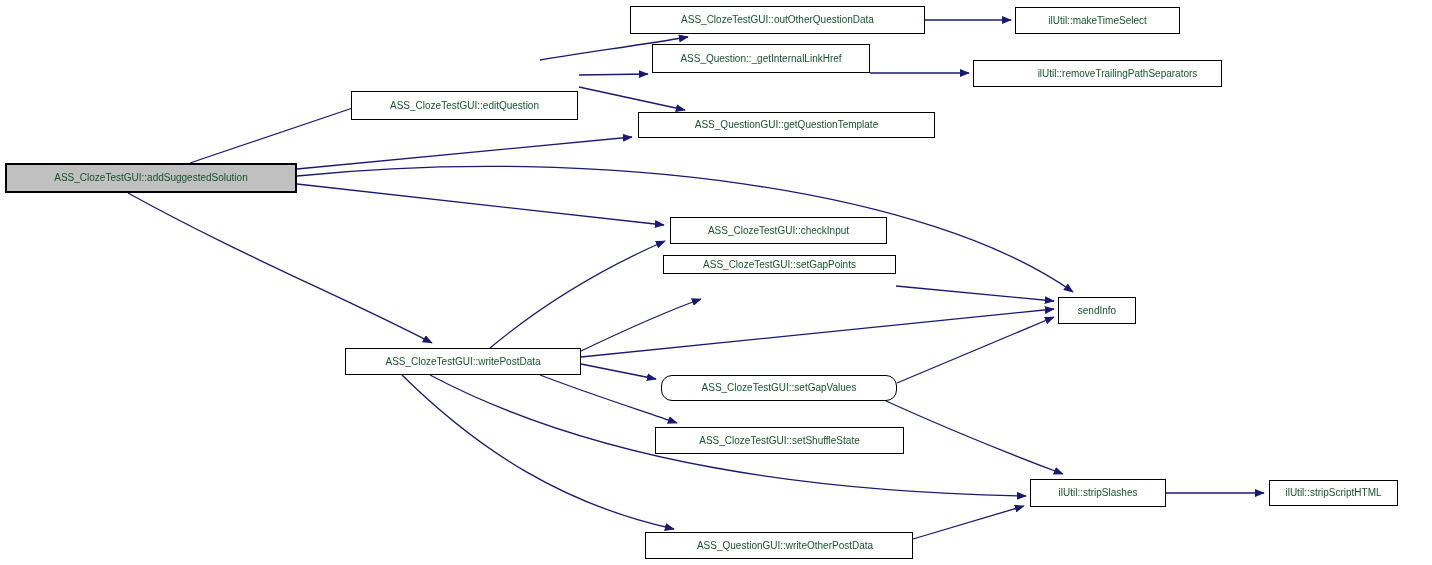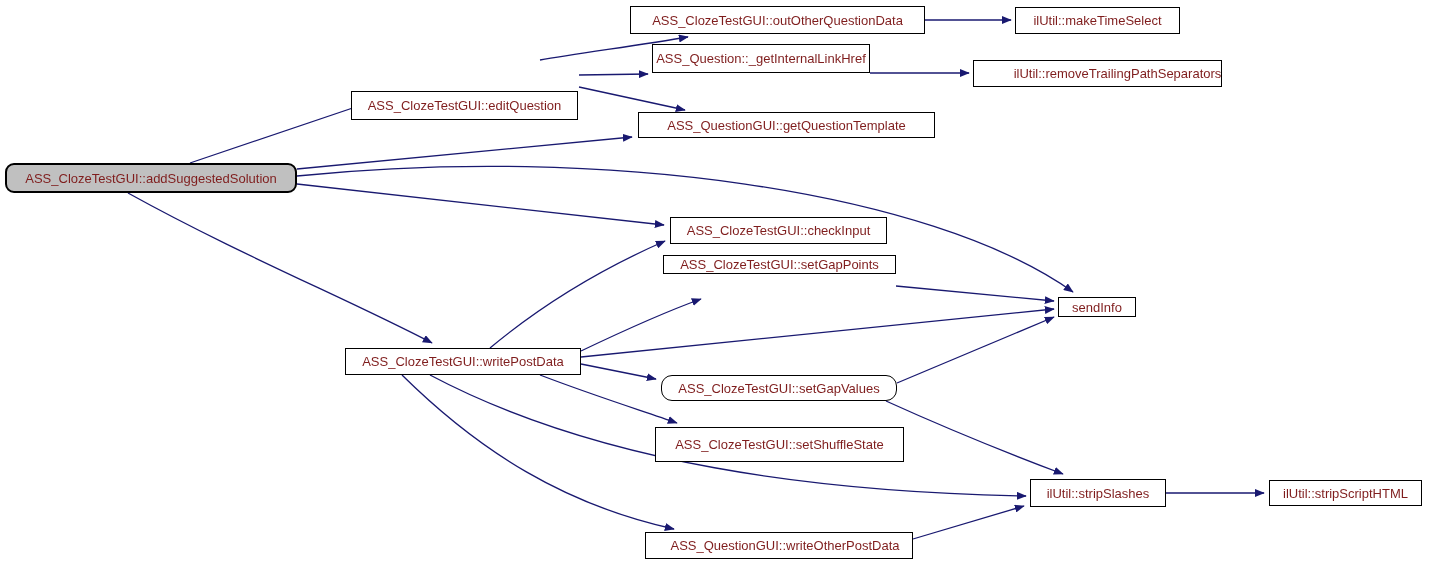--- a/index.html
+++ b/index.html
@@ -12,7 +12,7 @@
     position:absolute; box-sizing:border-box;
     border:1px solid #000000; background:#ffffff;
     display:flex; align-items:center; justify-content:center;
-    font-size:13px; color:#7f1d1d; white-space:nowrap; line-height:1;
+    font-size:10px; color:#14532d; white-space:nowrap; line-height:1;
     cursor:pointer;
   }
   .node.hl { background:#c0c0c0; border-width:2px; cursor:default; }

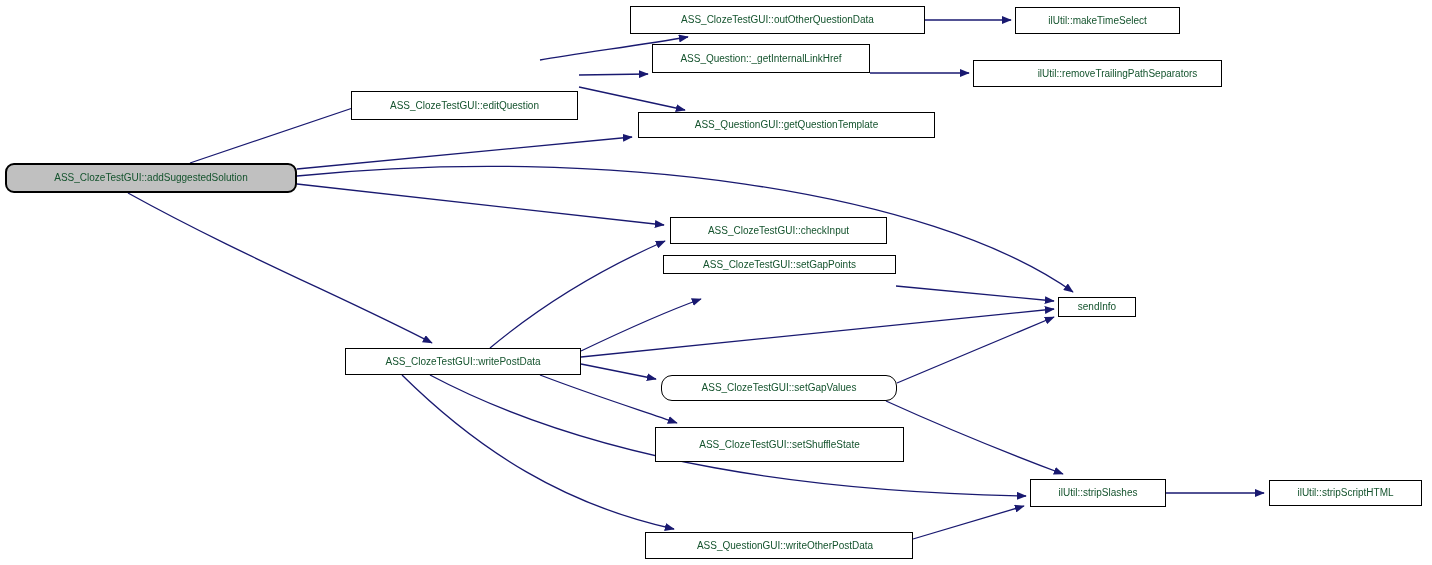--- a/index.html
+++ b/index.html
@@ -54,7 +54,7 @@
     </g>
   </svg>
 
-  <div class="node hl" style="left:5px; top:163px; width:292px; height:30px;border-radius:9px;">ASS_ClozeTestGUI::addSuggestedSolution</div>
+  <div class="node hl" style="left:5px; top:163px; width:292px; height:30px;">ASS_ClozeTestGUI::addSuggestedSolution</div>
 
   <div class="node" style="left:351px; top:60px; width:227px; height:29px;margin-top:31px;">ASS_ClozeTestGUI::editQuestion</div>
 

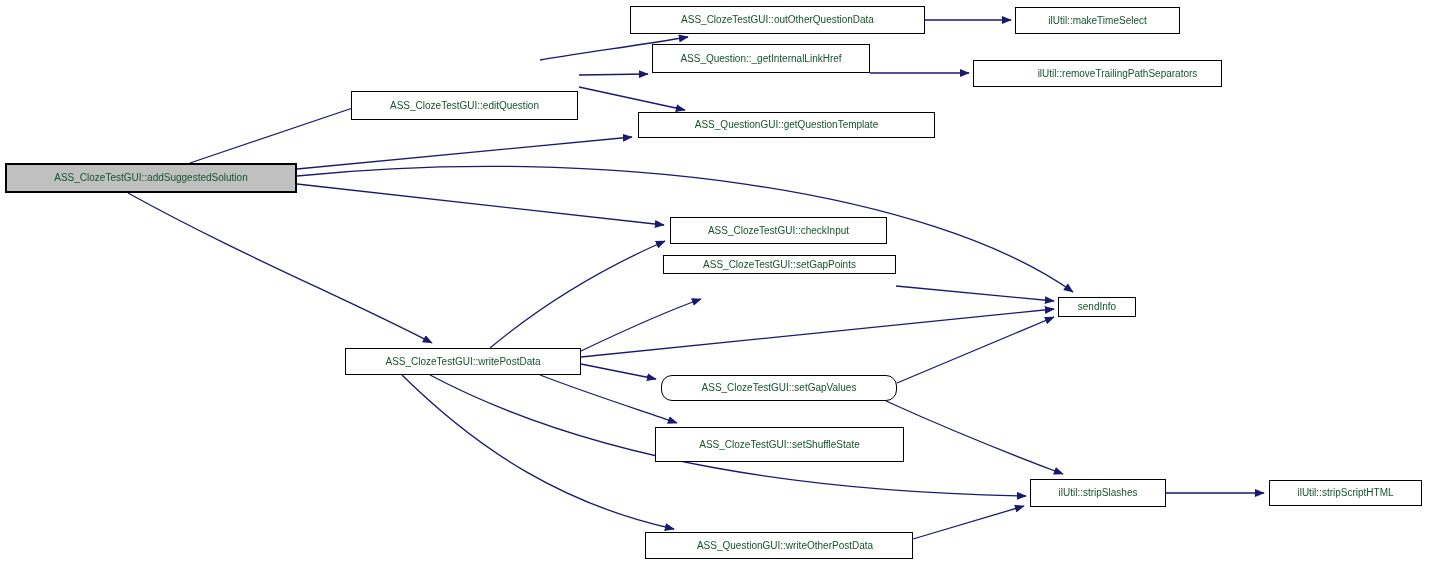--- a/index.html
+++ b/index.html
@@ -78,7 +78,7 @@
 
   <div class="node" style="left:655px; top:427px; width:249px; height:35px;">ASS_ClozeTestGUI::setShuffleState</div>
 
-  <div class="node" style="left:1058px; top:297px; width:78px; height:20px;">sendInfo</div>
+  <div class="node" style="left:1058px; top:297px; width:78px; height:27px;">sendInfo</div>
 
   <div class="node" style="left:1030px; top:479px; width:136px; height:28px;">ilUtil::stripSlashes</div>
 

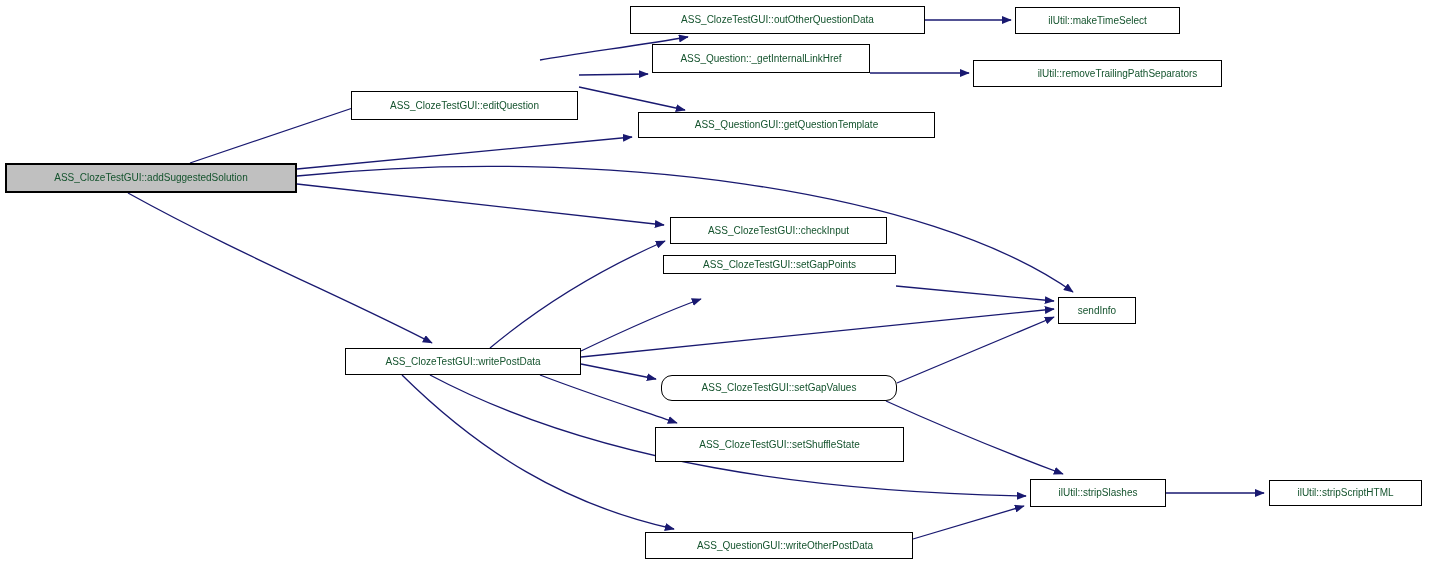--- a/index.html
+++ b/index.html
@@ -76,7 +76,7 @@
 
   <div class="node" style="left:661px; top:375px; width:236px; height:26px;border-radius:11px;">ASS_ClozeTestGUI::setGapValues</div>
 
-  <div class="node" style="left:655px; top:427px; width:249px; height:35px;">ASS_ClozeTestGUI::setShuffleState</div>
+  <div class="node" style="left:655px; top:427px; width:249px; height:27px;">ASS_ClozeTestGUI::setShuffleState</div>
 
   <div class="node" style="left:1058px; top:297px; width:78px; height:27px;">sendInfo</div>
 

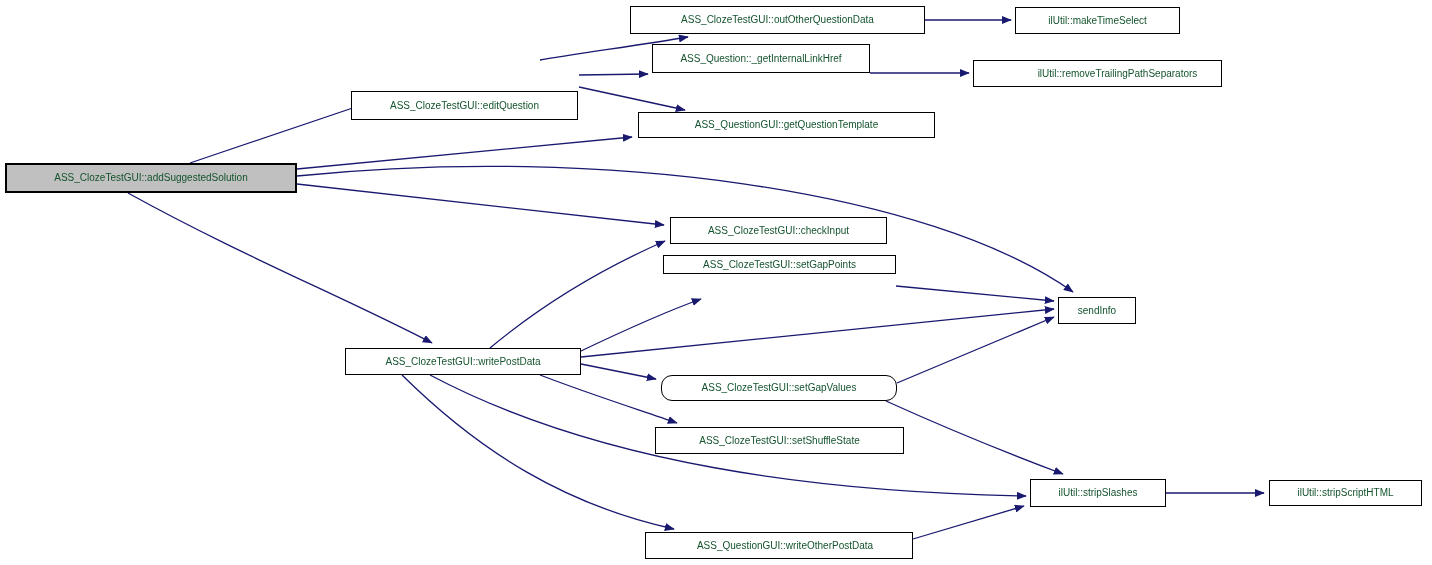--- a/index.html
+++ b/index.html
@@ -82,7 +82,7 @@
 
   <div class="node" style="left:1030px; top:479px; width:136px; height:28px;">ilUtil::stripSlashes</div>
 
-  <div class="node" style="left:1269px; top:480px; width:153px; height:26px;">ilUtil::stripScriptHTML</div>
+  <div class="node" style="left:1269px; top:480px; width:129px; height:26px;">ilUtil::stripScriptHTML</div>
 
   <div class="node" style="left:645px; top:532px; width:268px; height:27px;padding-left:12px;">ASS_QuestionGUI::writeOtherPostData</div>
 

